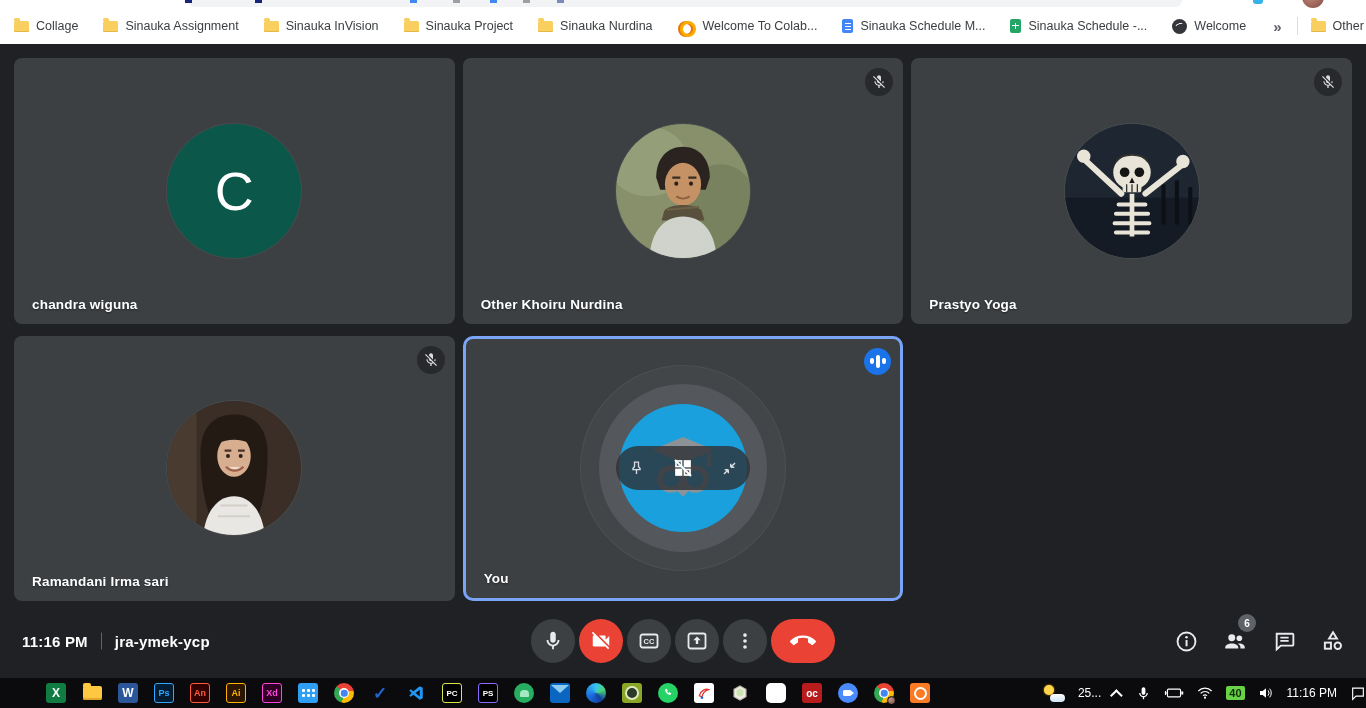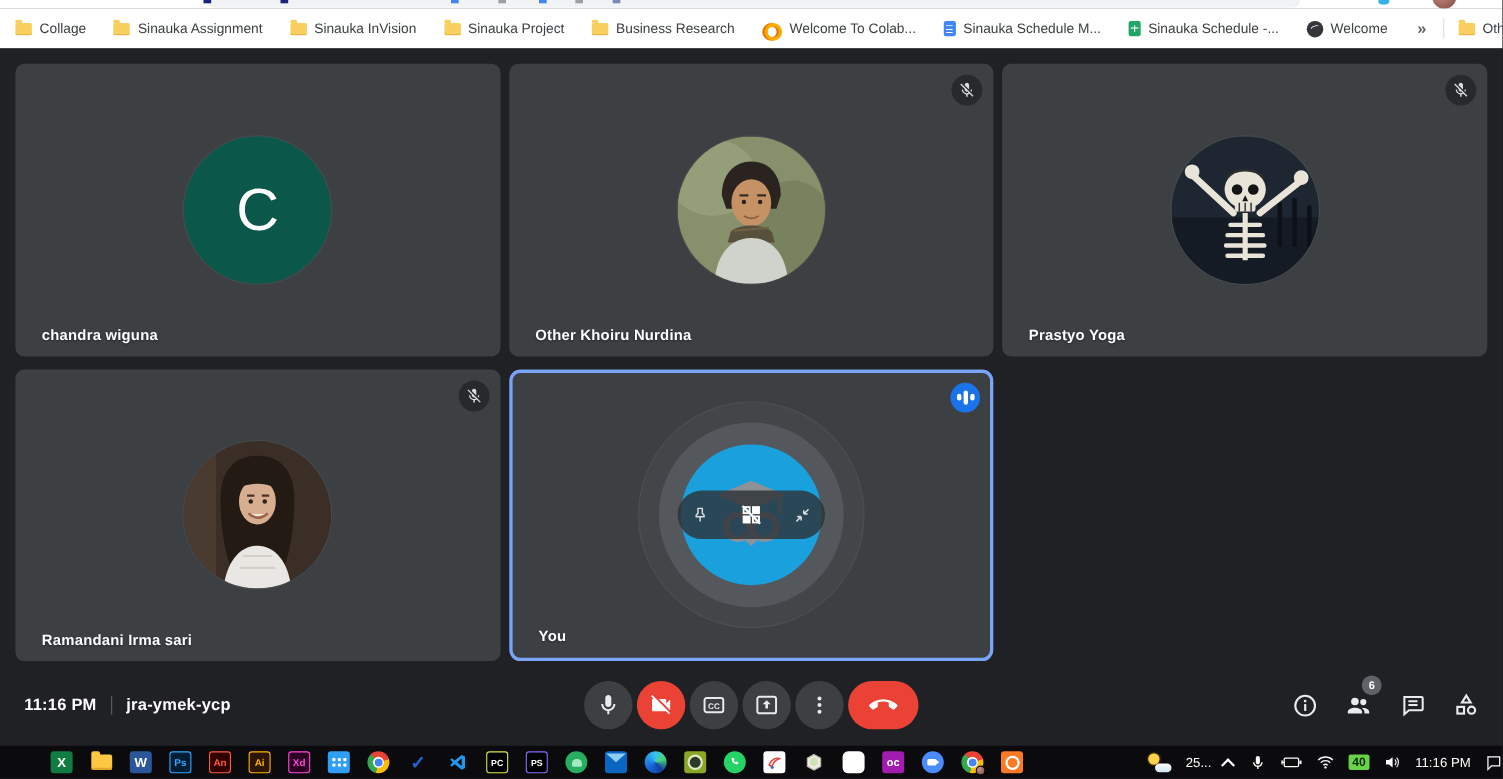--- a/index.html
+++ b/index.html
@@ -195,7 +195,7 @@
     </div>
   <div class="bm-item">
       <span class="ic-folder"></span>
-      <span>Business Research</span>
+      <span>Sinauka Nurdina</span>
     </div>
   <div class="bm-item">
       <span class="ic-colab"></span>

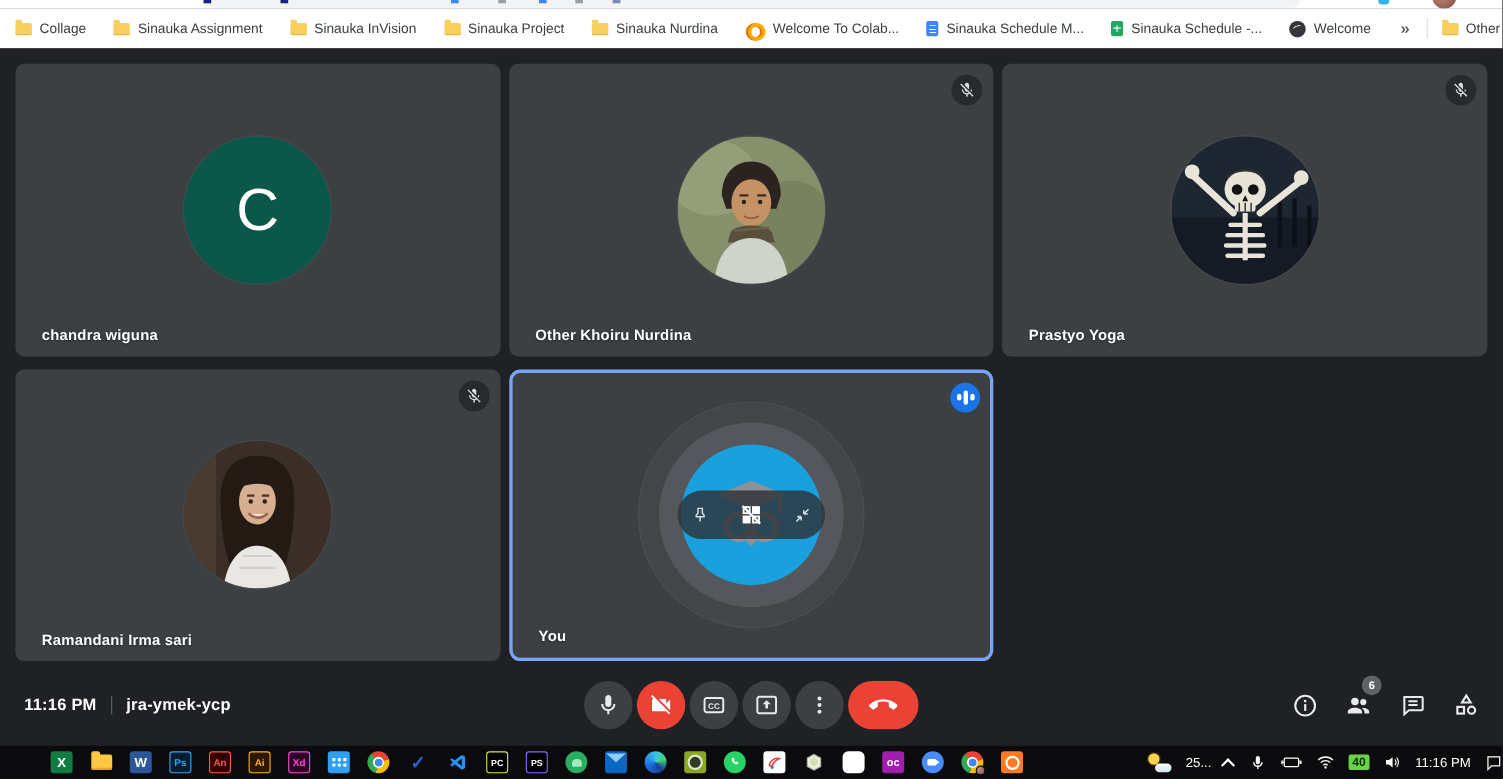--- a/index.html
+++ b/index.html
@@ -47,7 +47,7 @@
           grid-template-columns:repeat(3,1fr); grid-template-rows:1fr 1fr; gap:12px 8px; }
   .tile { background:#3c4043; border-radius:8px; position:relative; overflow:hidden; }
   .tile.you { border:3px solid #79a4f8; border-radius:10px; }
-  .tile-name { position:absolute; left:24px; bottom:12px; color:#fff; font-size:13.5px; font-weight:bold;
+  .tile-name { position:absolute; left:18px; bottom:12px; color:#fff; font-size:13.5px; font-weight:bold;
                letter-spacing:.2px; text-shadow:0 1px 2px rgba(0,0,0,.45); }
   .avatar { position:absolute; left:50%; top:50%; transform:translate(-50%,-50%); width:134px; height:134px;
             border-radius:50%; overflow:hidden; box-shadow:0 0 0 1px rgba(255,255,255,.06); }

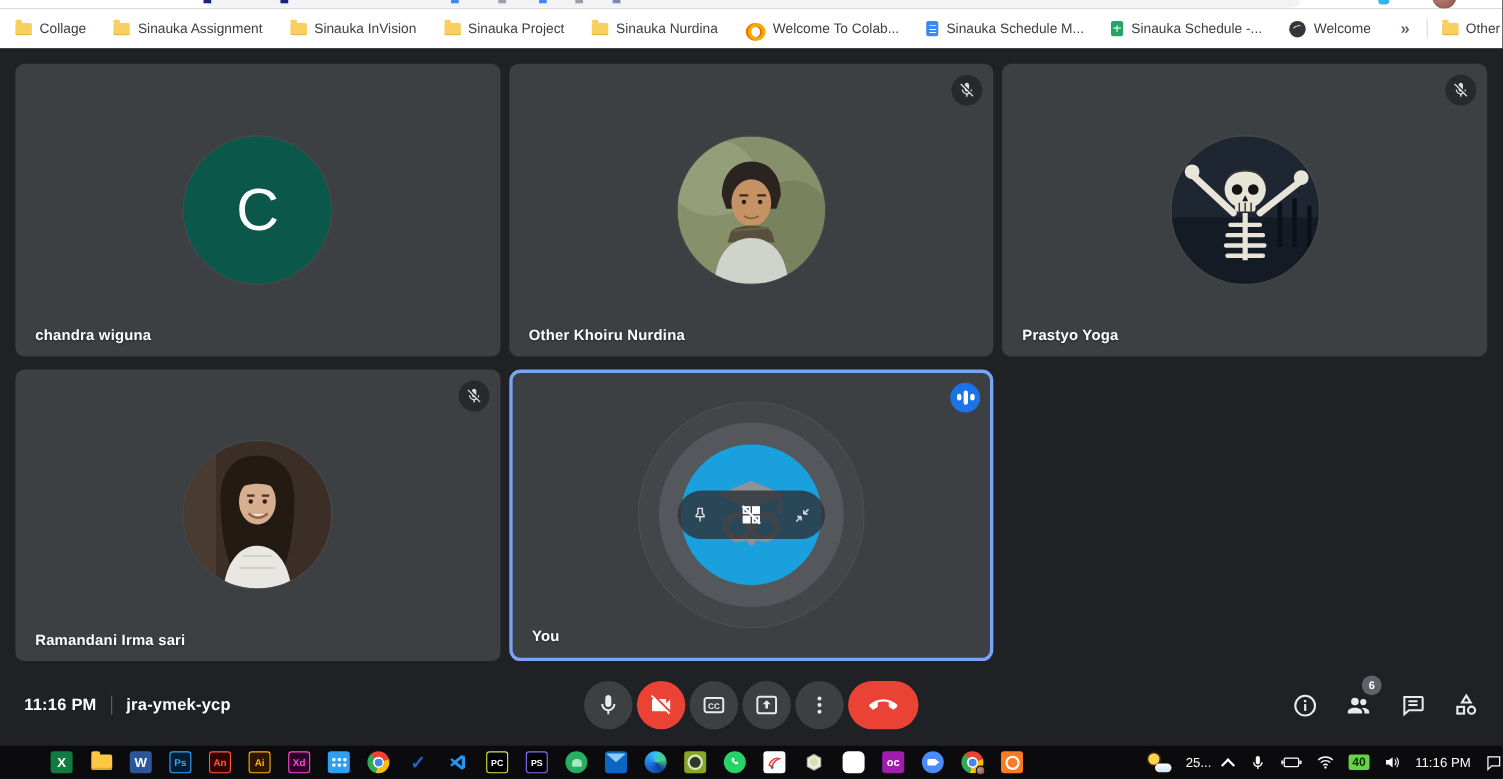--- a/index.html
+++ b/index.html
@@ -131,7 +131,7 @@
   .app-slack i:nth-child(2){background:#2eb67d;border-radius:0 50% 0 0;}
   .app-slack i:nth-child(3){background:#ecb22e;border-radius:0 0 0 50%;}
   .app-slack i:nth-child(4){background:#e01e5a;border-radius:0 0 50% 0;}
-  .app-oc { background:#a21caf; color:#fff; font-size:10px; }
+  .app-oc { background:#b91c1c; color:#fff; font-size:10px; }
   .app-zoomcam { border-radius:50%; background:#4a8cff; }
   .app-zoomcam::before { content:""; width:8px; height:6px; background:#fff; border-radius:1.5px; margin-right:-1px; }
   .app-zoomcam::after { content:""; width:0; height:0; border-top:3px solid transparent; border-bottom:3px solid transparent; border-left:4px solid #fff; }

